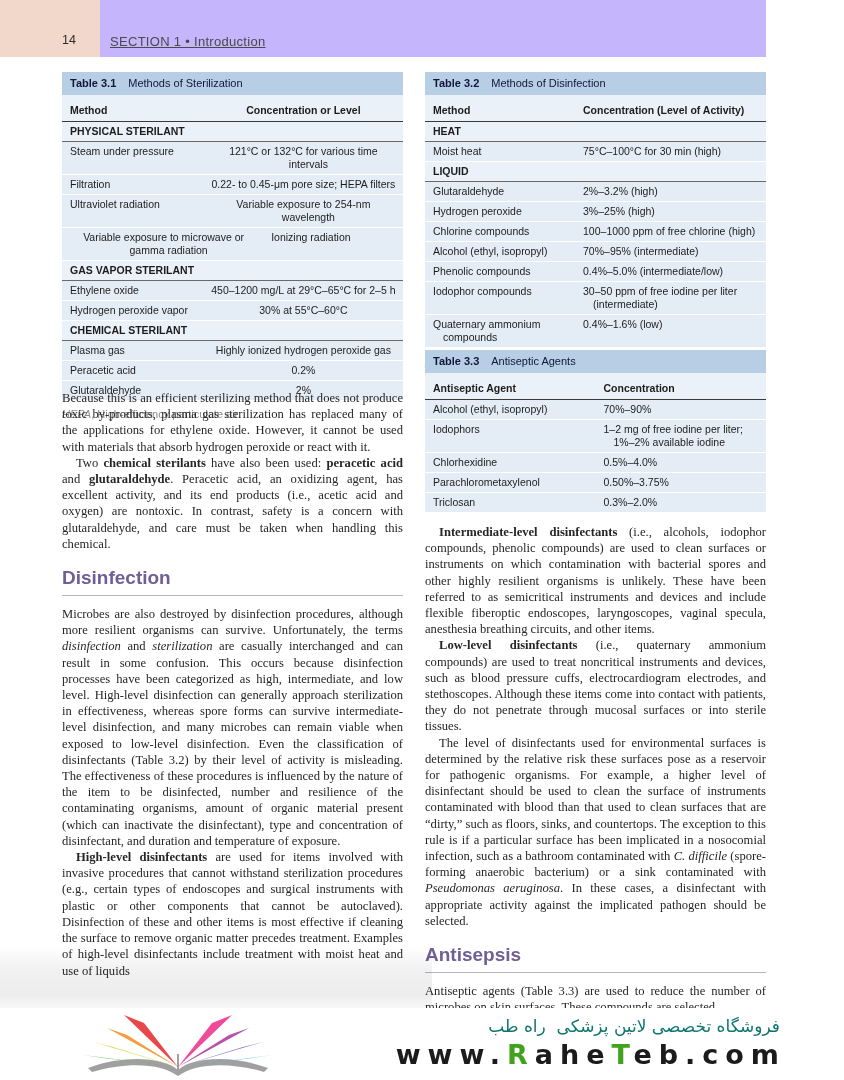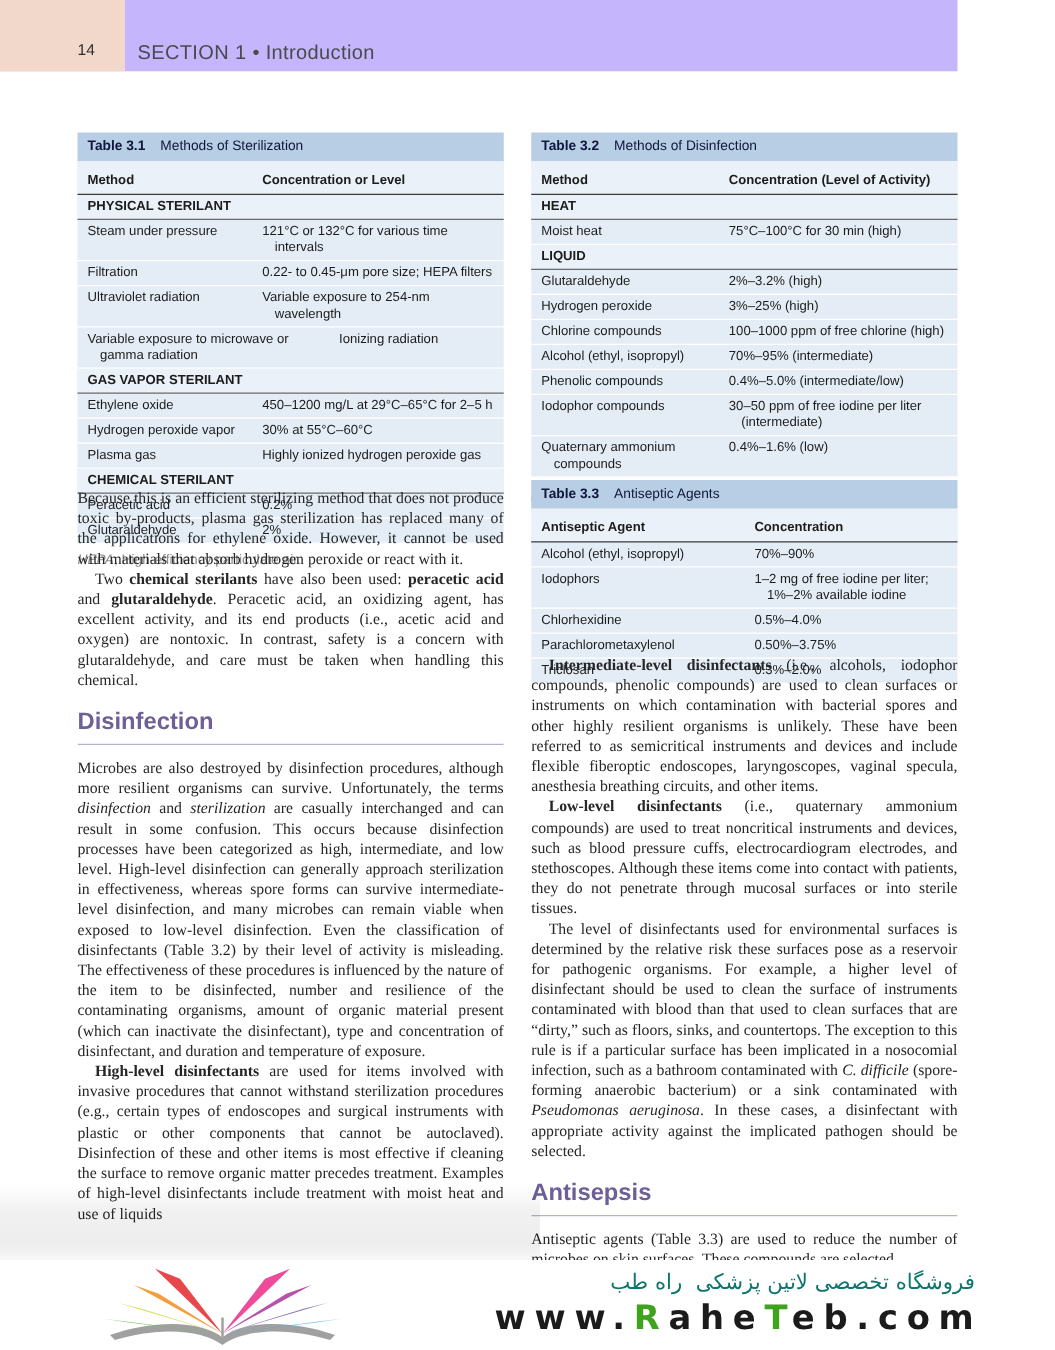--- a/index.html
+++ b/index.html
@@ -11,7 +11,7 @@
   .header{position:absolute;left:0;top:0;width:766px;height:57px;background:#c4b5fd;}
   .header .numblock{position:absolute;left:0;top:0;width:100px;height:57px;background:#f1d8ca;}
   .page-num{position:absolute;left:62px;top:33px;font-size:12.5px;color:#2e2e2e;}
-  .section-title{position:absolute;left:110px;top:34px;font-size:16px;color:#4a4a4a;letter-spacing:.3px;}
+  .section-title{position:absolute;left:110px;top:34px;font-size:13px;color:#4a4a4a;letter-spacing:.3px;text-decoration:underline;}
 
   
   .ptable{position:absolute;width:341px;font-size:10.5px;color:#1c1c1c;line-height:13px;margin-top:34px;}

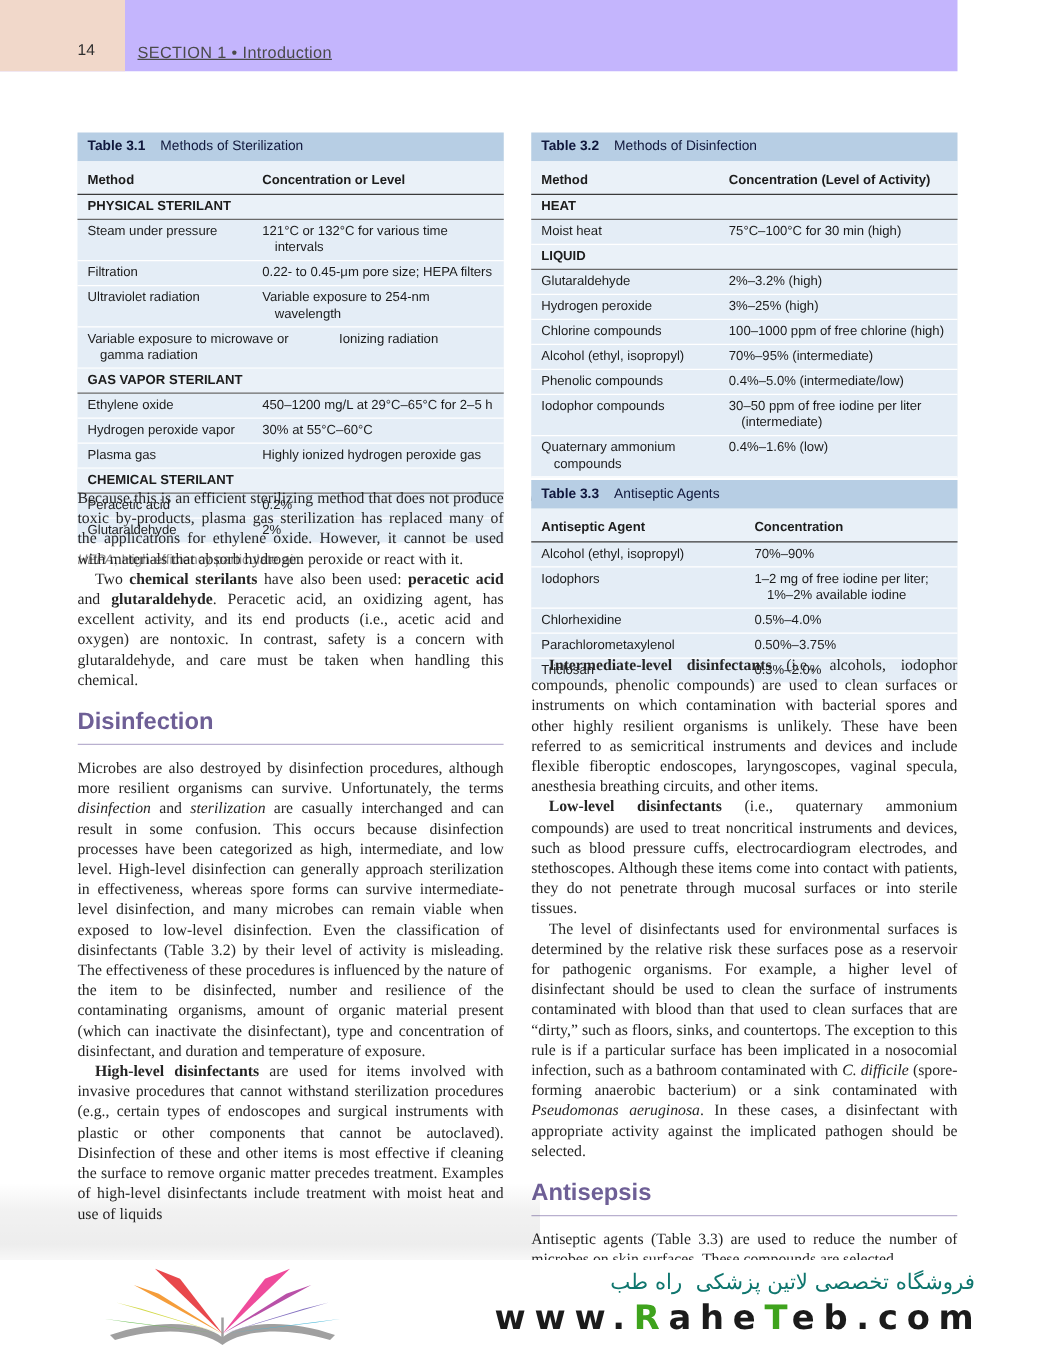--- a/index.html
+++ b/index.html
@@ -14,7 +14,7 @@
   .section-title{position:absolute;left:110px;top:34px;font-size:13px;color:#4a4a4a;letter-spacing:.3px;text-decoration:underline;}
 
   
-  .ptable{position:absolute;width:341px;font-size:10.5px;color:#1c1c1c;line-height:13px;margin-top:34px;}
+  .ptable{position:absolute;width:341px;font-size:10.5px;color:#1c1c1c;line-height:13px;}
   .t1{left:62px;top:72px;}
   .t2{left:425px;top:72px;}
   .t3{left:425px;top:350px;}

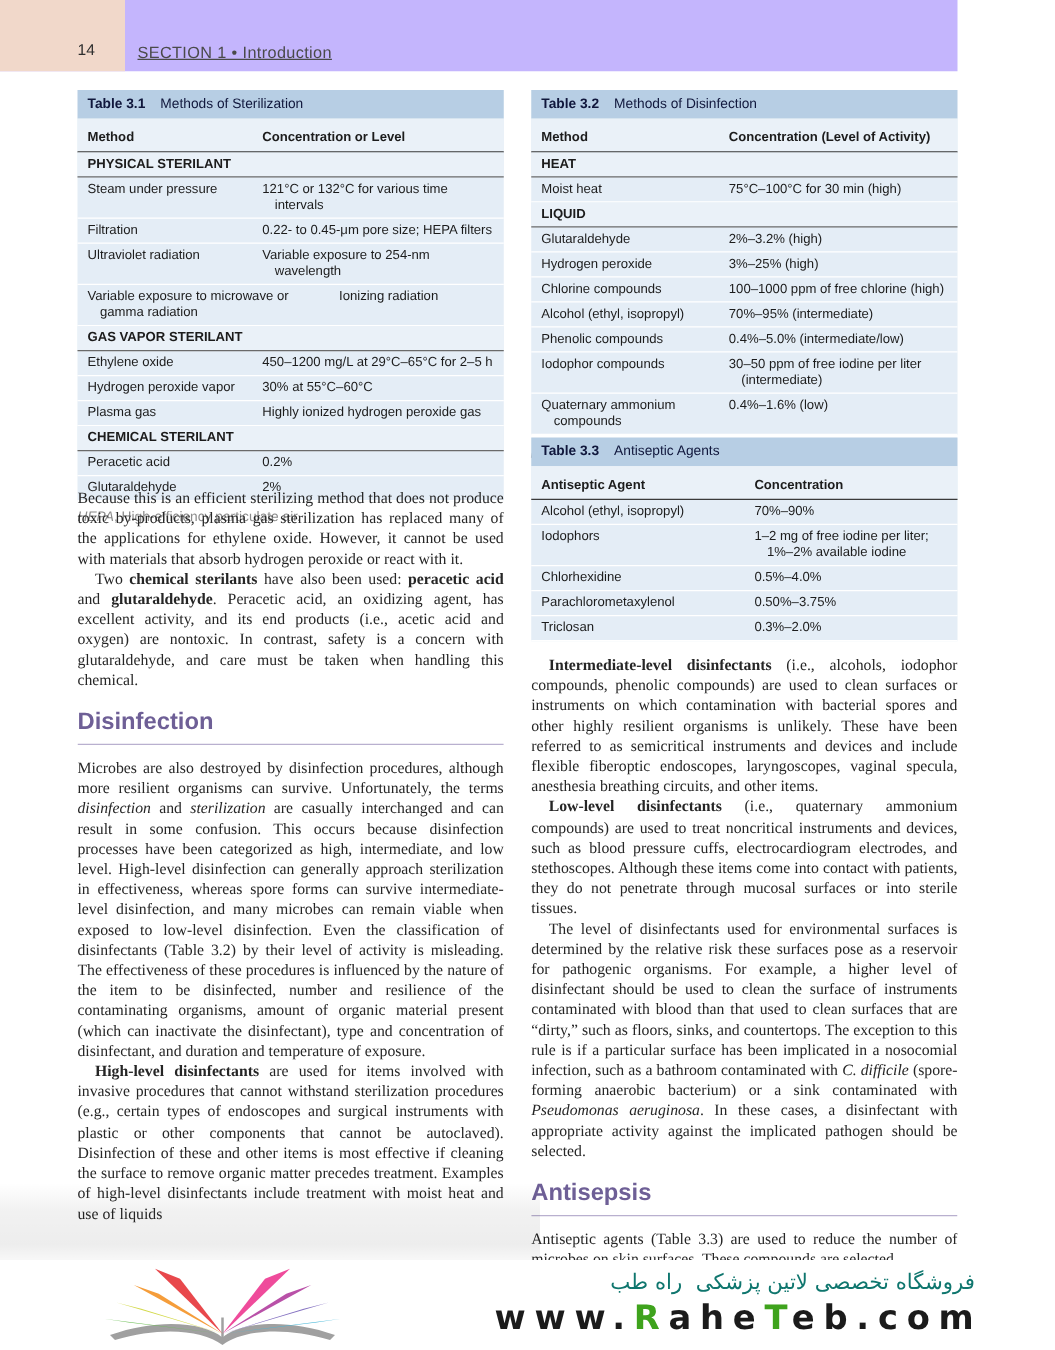--- a/index.html
+++ b/index.html
@@ -26,7 +26,7 @@
   .thead .tcell{padding-top:9px;padding-bottom:4px;}
   .tsection{font-weight:bold;background:#eaf1f8;border-bottom:1.5px solid #6a6a6a;}
   .tcell{padding:3px 6px 3px 18px;text-indent:-10px;box-sizing:border-box;}
-  .t1 .c1{width:41%;} .t1 .c2{width:59%;}
+  .t1 .c1{width:41%;} .t1 .c2{width:59%;text-align:center;}
   .t2 .c1{width:44%;} .t2 .c2{width:56%;}
   .t3 .c1{width:50%;} .t3 .c2{width:50%;}
   .tfoot{margin-top:7px;font-size:11px;color:#8b8b8b;line-height:12px;}

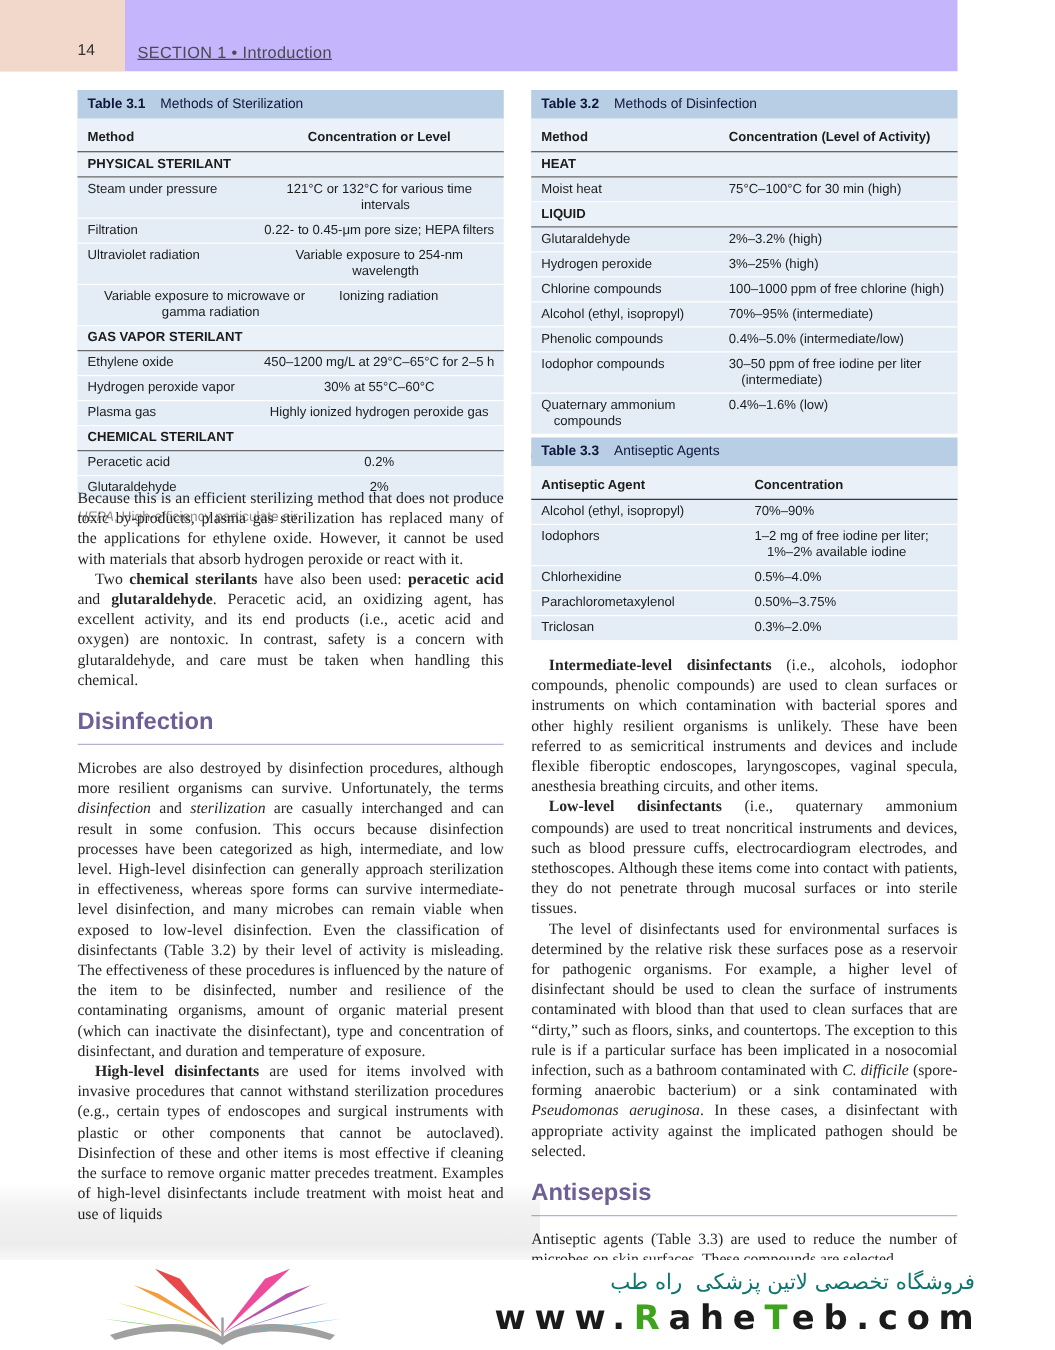--- a/index.html
+++ b/index.html
@@ -116,13 +116,13 @@
           <div class="tcell c1">Hydrogen peroxide vapor</div>
           <div class="tcell c2">30% at 55°C–60°C</div>
         </div>
+        <div class="trow tsection">
+          <div class="tcell c1">CHEMICAL STERILANT</div>
+          <div class="tcell c2"></div>
+        </div>
         <div class="trow tdata">
           <div class="tcell c1">Plasma gas</div>
           <div class="tcell c2">Highly ionized hydrogen peroxide gas</div>
-        </div>
-        <div class="trow tsection">
-          <div class="tcell c1">CHEMICAL STERILANT</div>
-          <div class="tcell c2"></div>
         </div>
         <div class="trow tdata">
           <div class="tcell c1">Peracetic acid</div>

